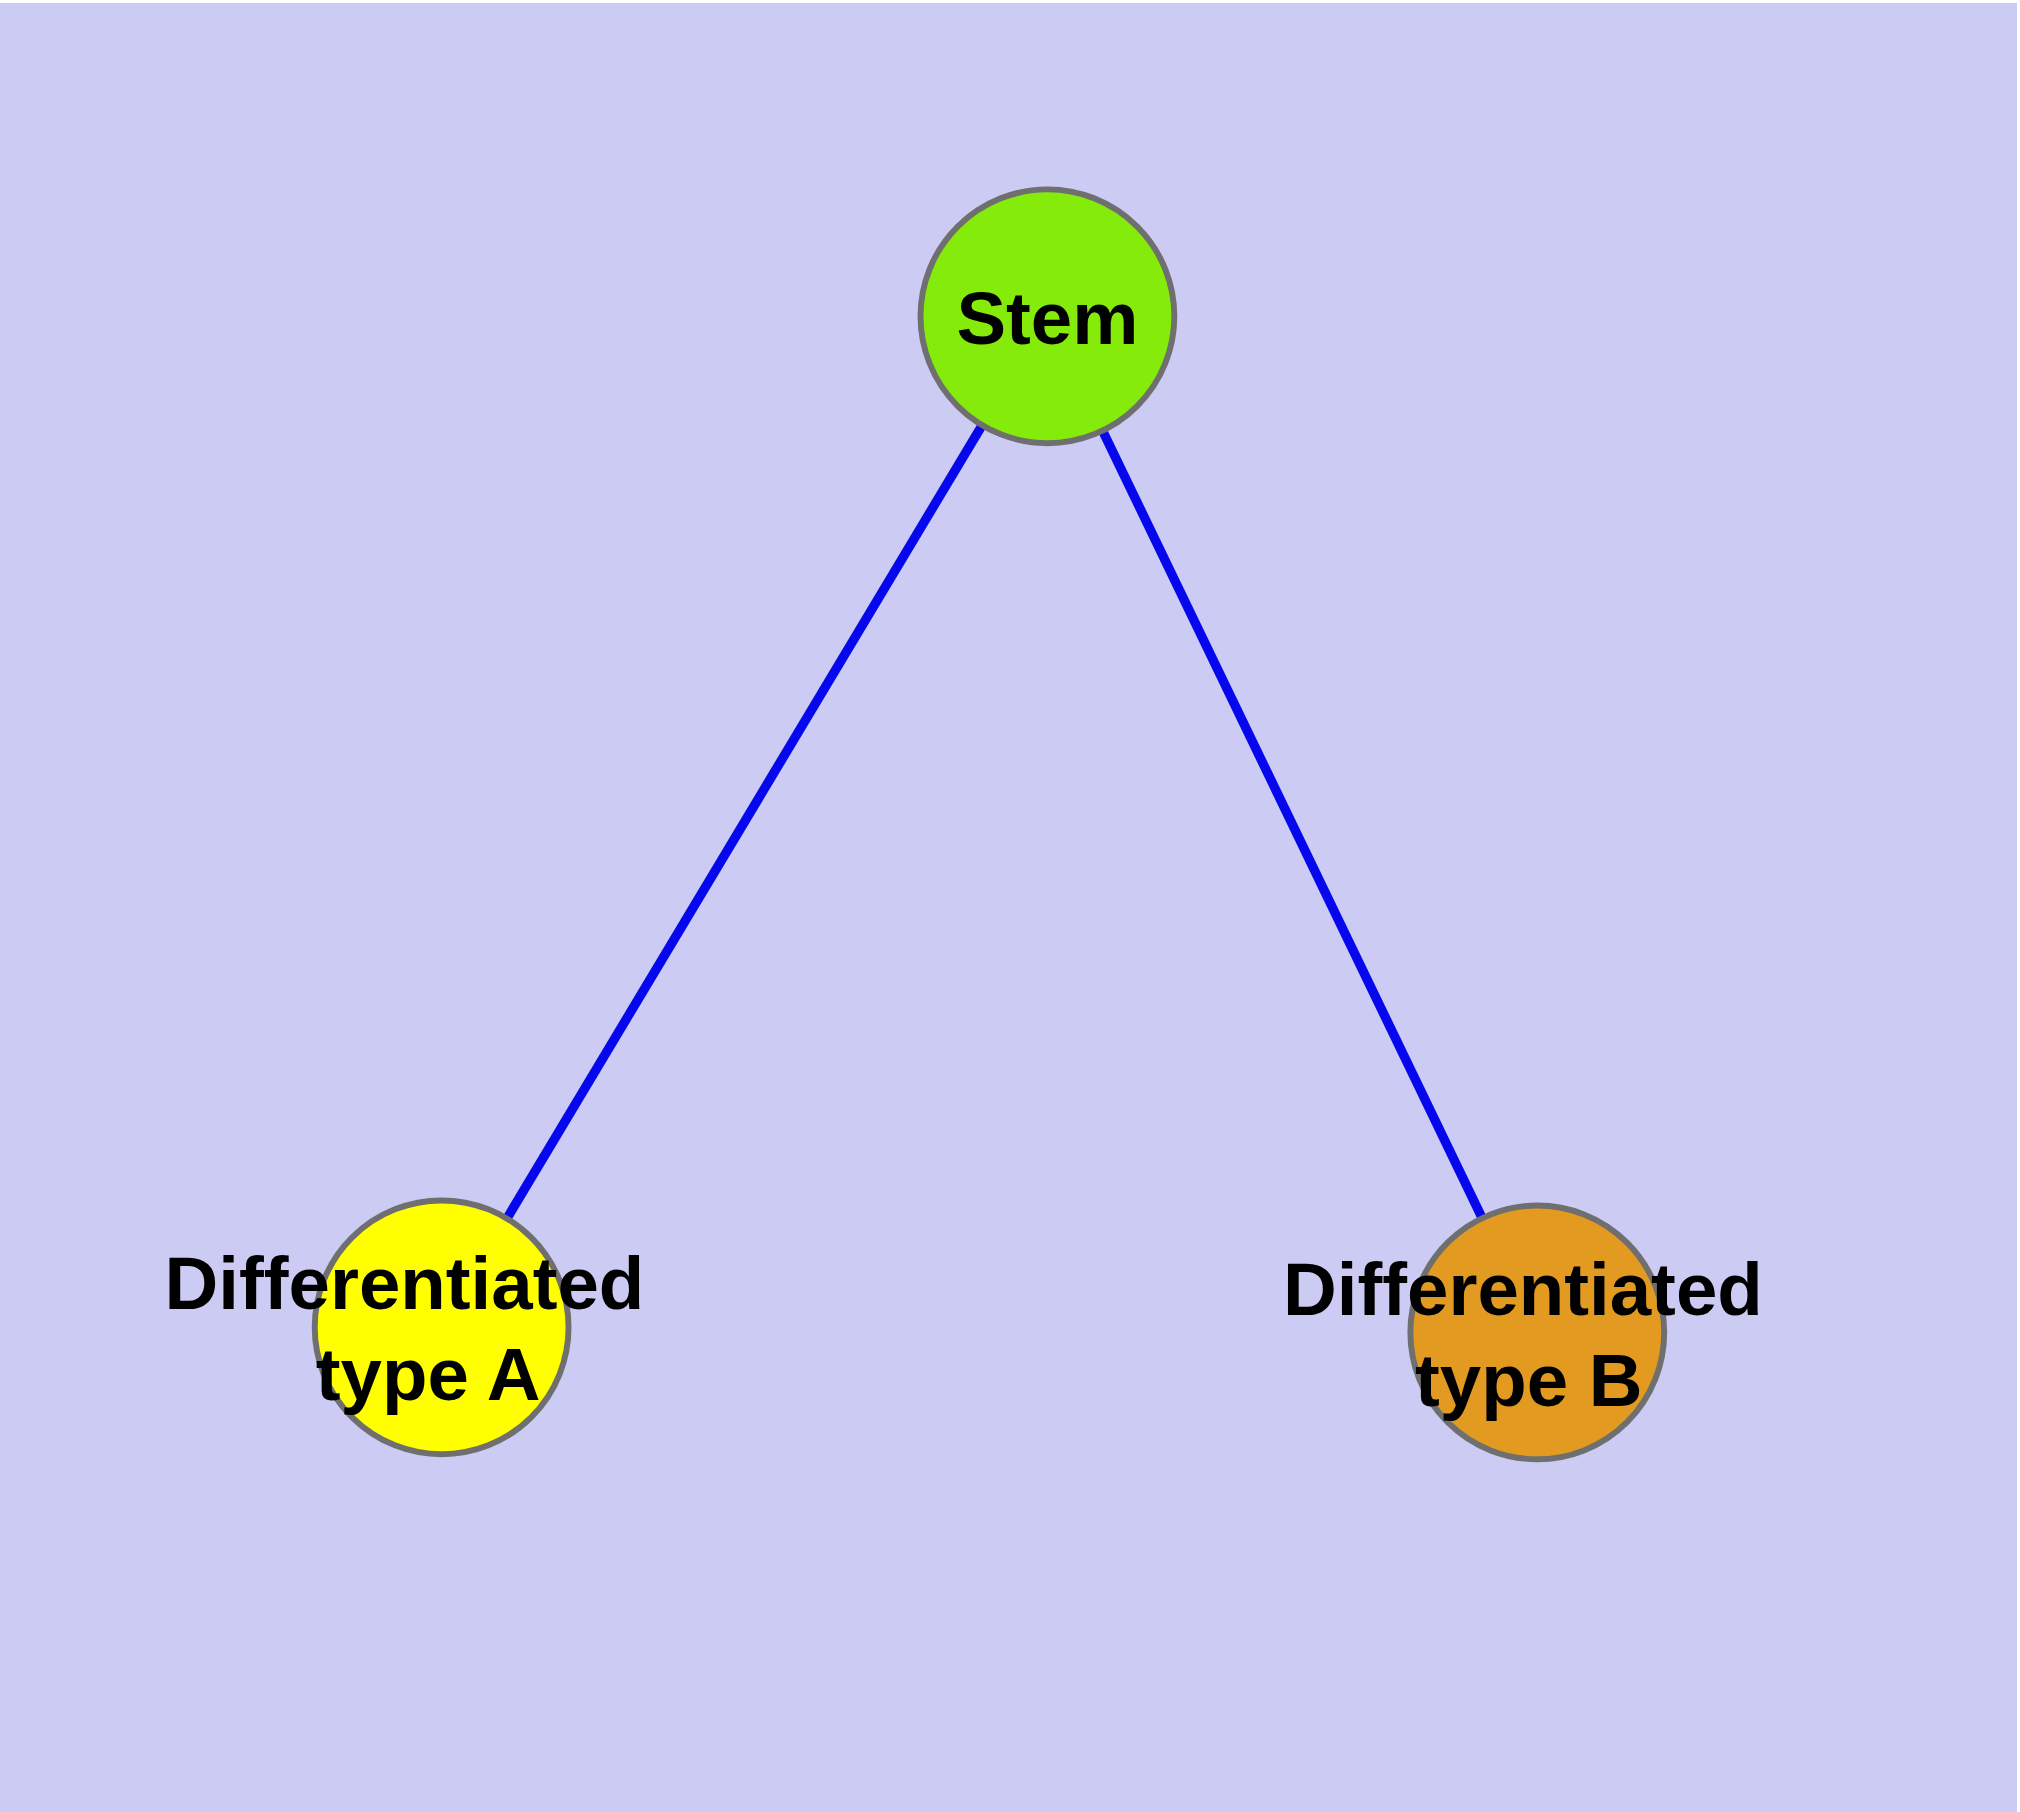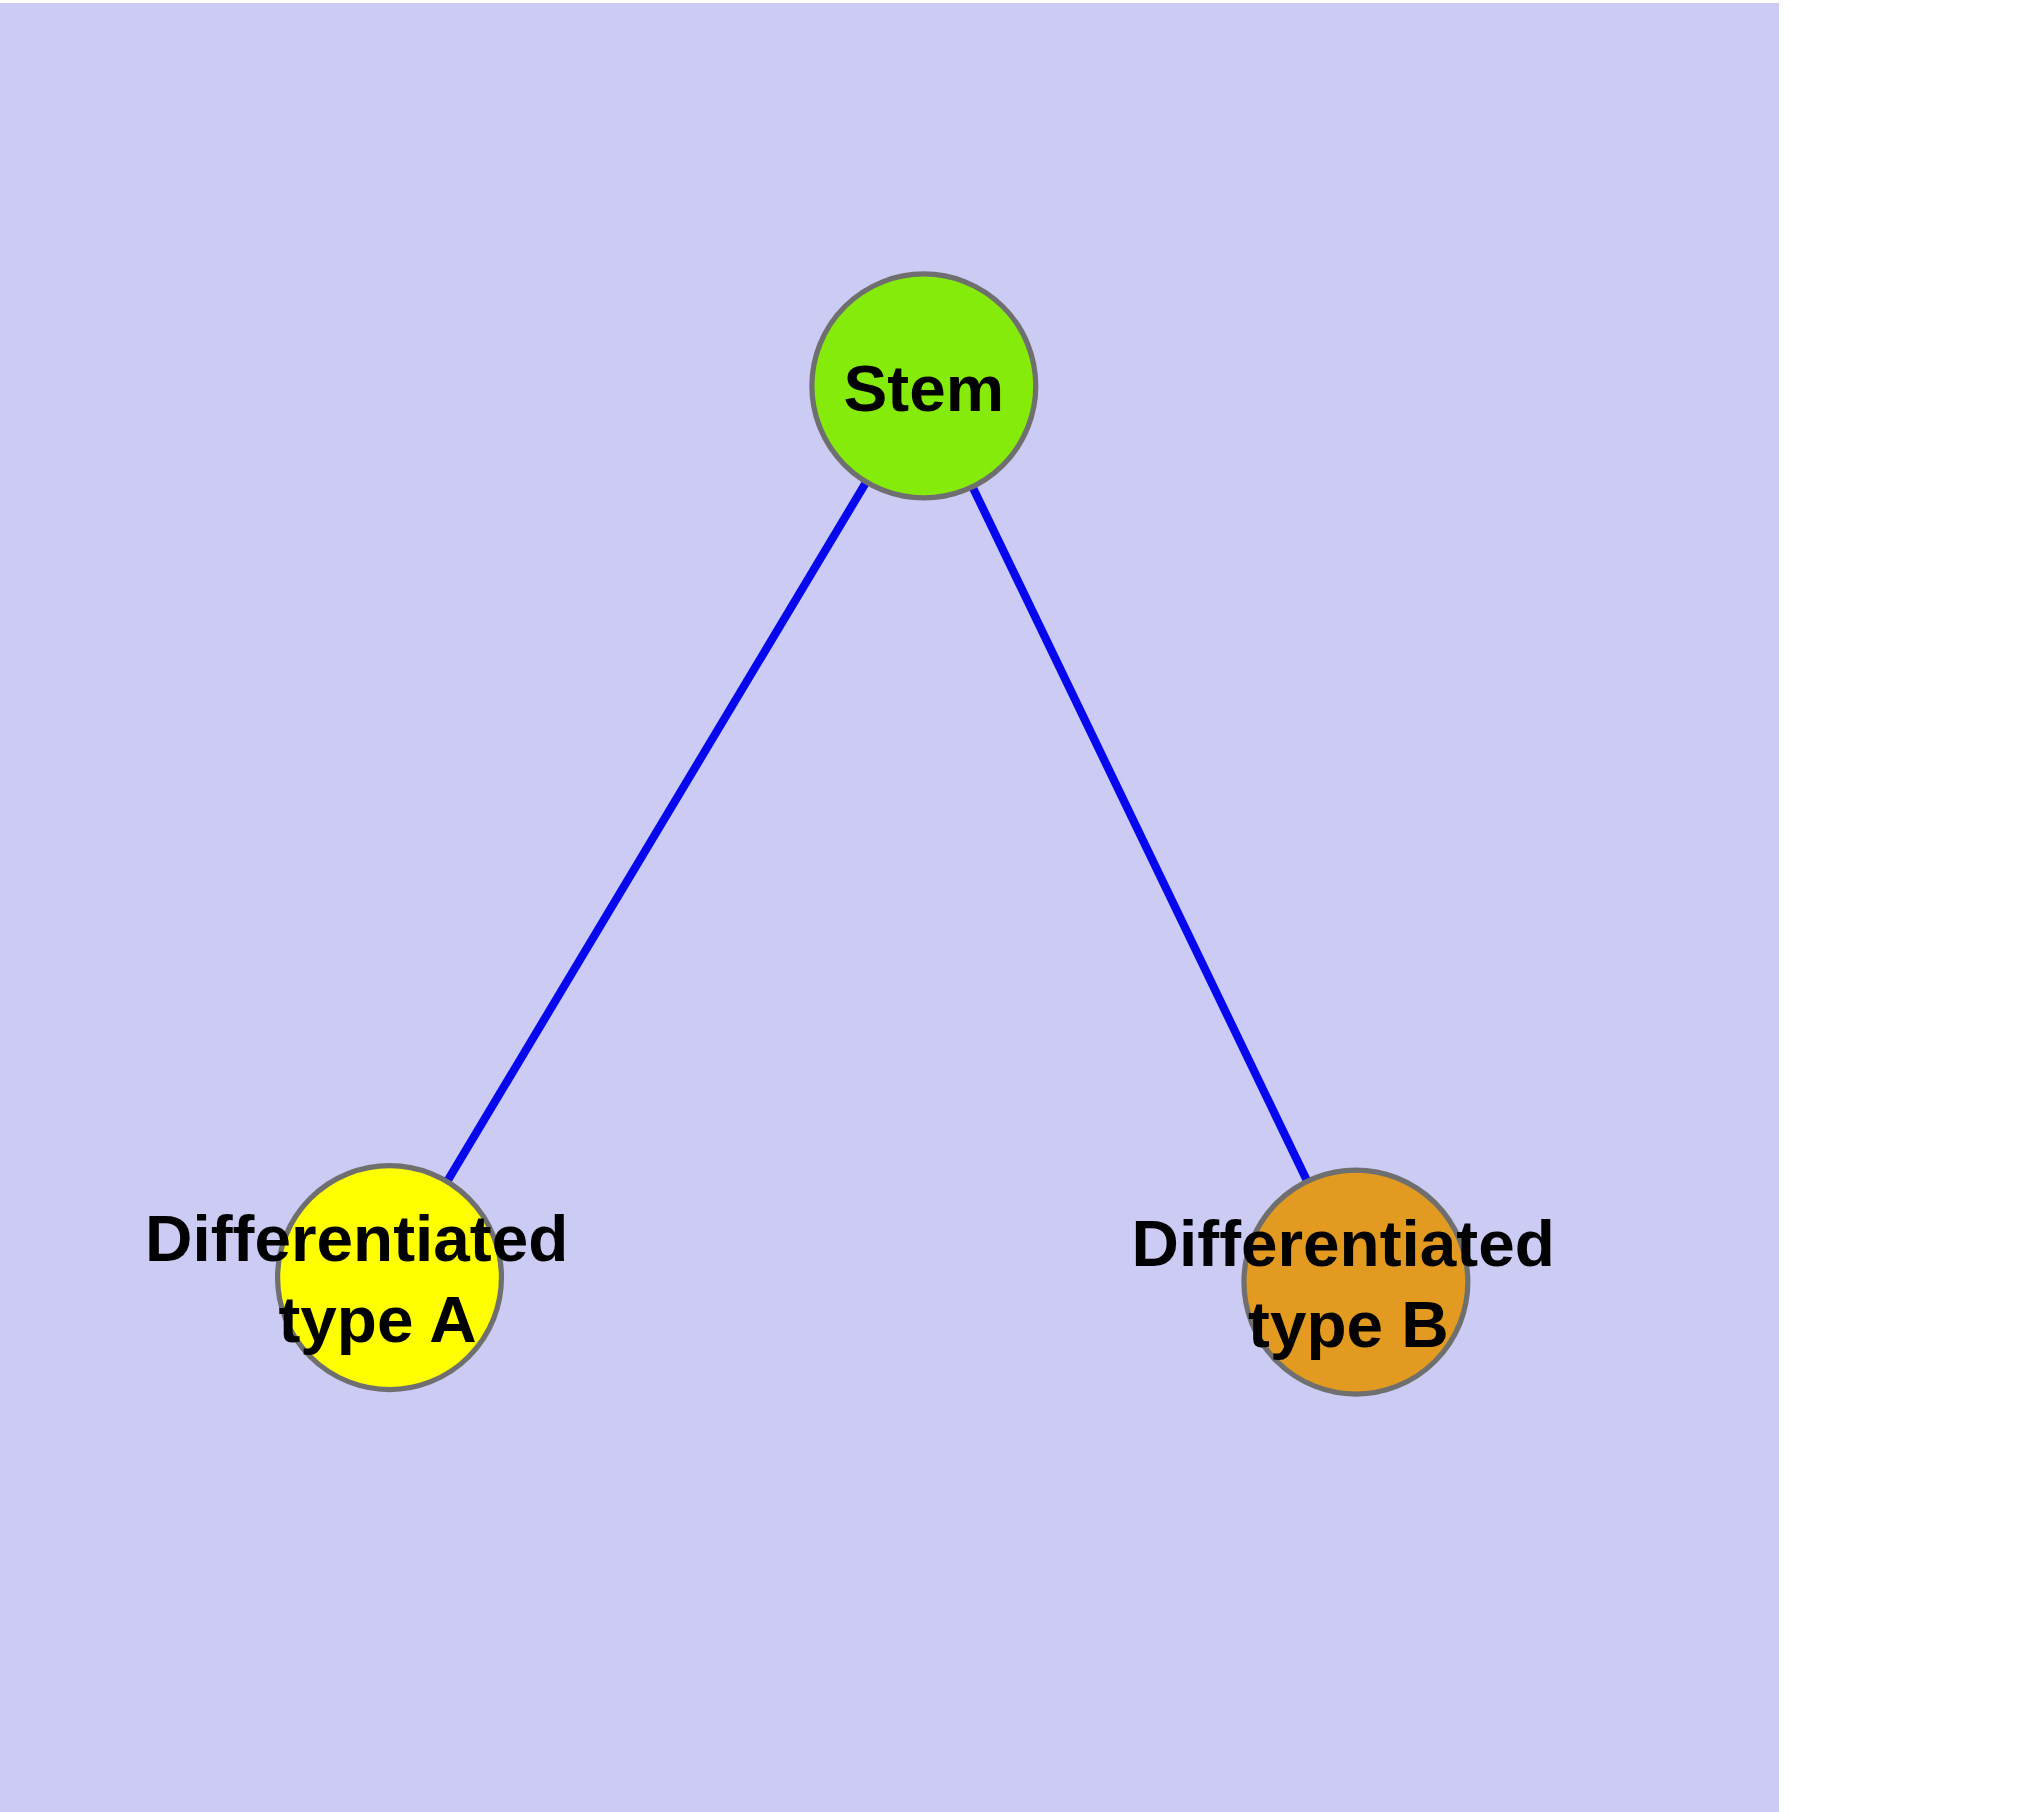--- a/index.html
+++ b/index.html
@@ -9,7 +9,7 @@
   }
   .canvas {
     position: relative;
-    width: 1779px;
+    width: 2017px;
     height: 1812px;
     overflow: hidden;
     font-family: "Liberation Sans", sans-serif;

